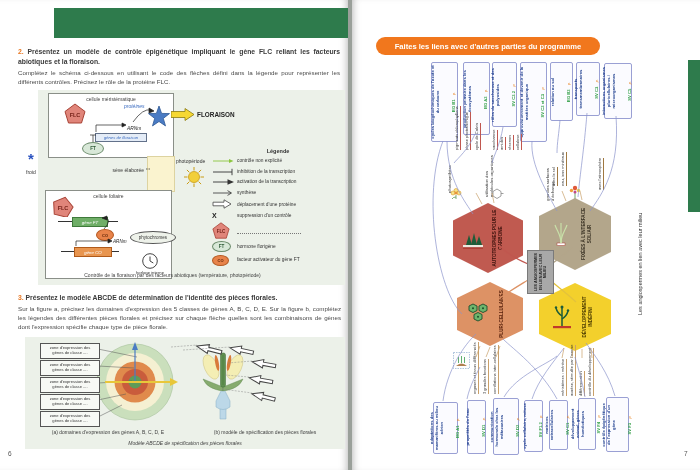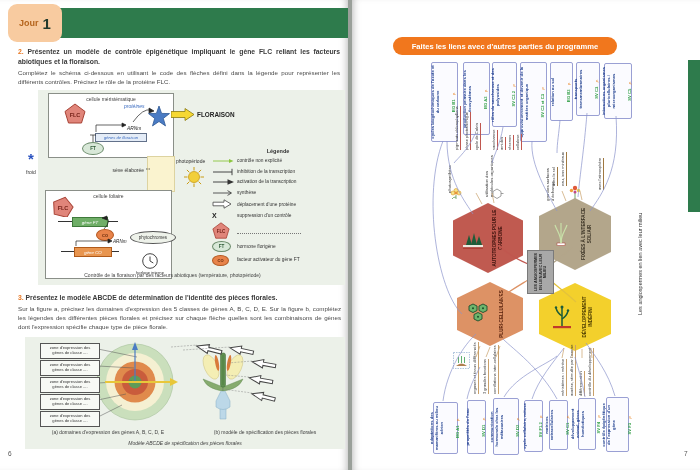--- a/index.html
+++ b/index.html
@@ -64,10 +64,6 @@
 
   <div class="page" id="pageL">
     <div class="hbar"></div>
-    <div class="jour">
-      <span class="w">Jour</span>
-      <span class="n">1</span>
-    </div>
 
     <div class="abs qtitle" style="left:18px;top:47px;width:322px;">
       <span class="qnum">2.</span>

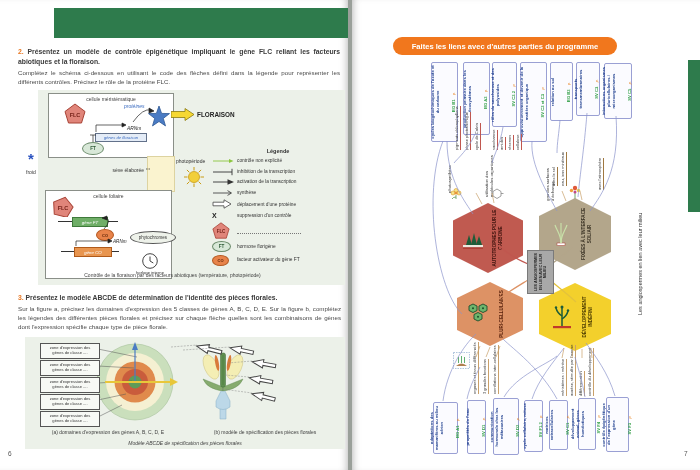--- a/index.html
+++ b/index.html
@@ -42,7 +42,7 @@
            font-size:4.1px;color:#333;text-align:center;line-height:1.35;padding-top:0.5px;}
   .pnum{position:absolute;font-size:6.5px;color:#555;}
   
-  .banner{position:absolute;left:41px;top:37px;width:224px;height:18px;background:#f1771d;border-radius:9px;
+  .banner{position:absolute;left:24px;top:37px;width:224px;height:18px;background:#f1771d;border-radius:9px;
           display:flex;align-items:center;justify-content:center;color:#fff;font-weight:bold;font-size:7.6px;}
   .cbox{position:absolute;background:#fbfbff;border:0.9px solid #9aa0d4;border-radius:2px;}
   .clabel{display:block;font-size:4.2px;line-height:1.18;color:#1f3f8f;font-weight:bold;}

